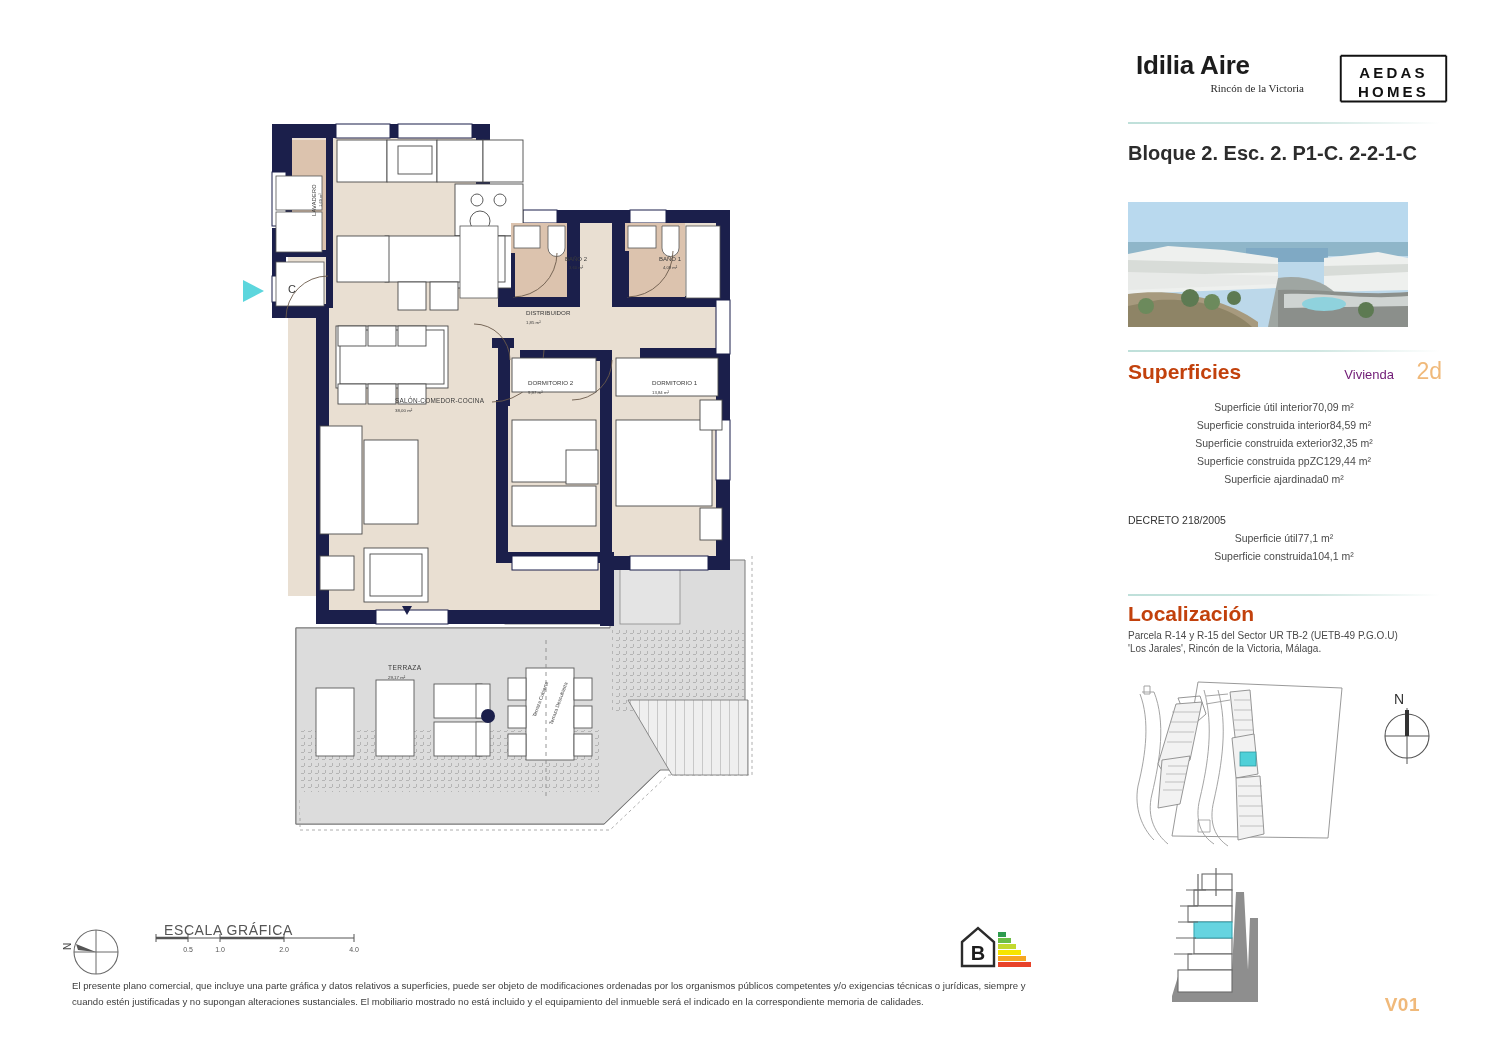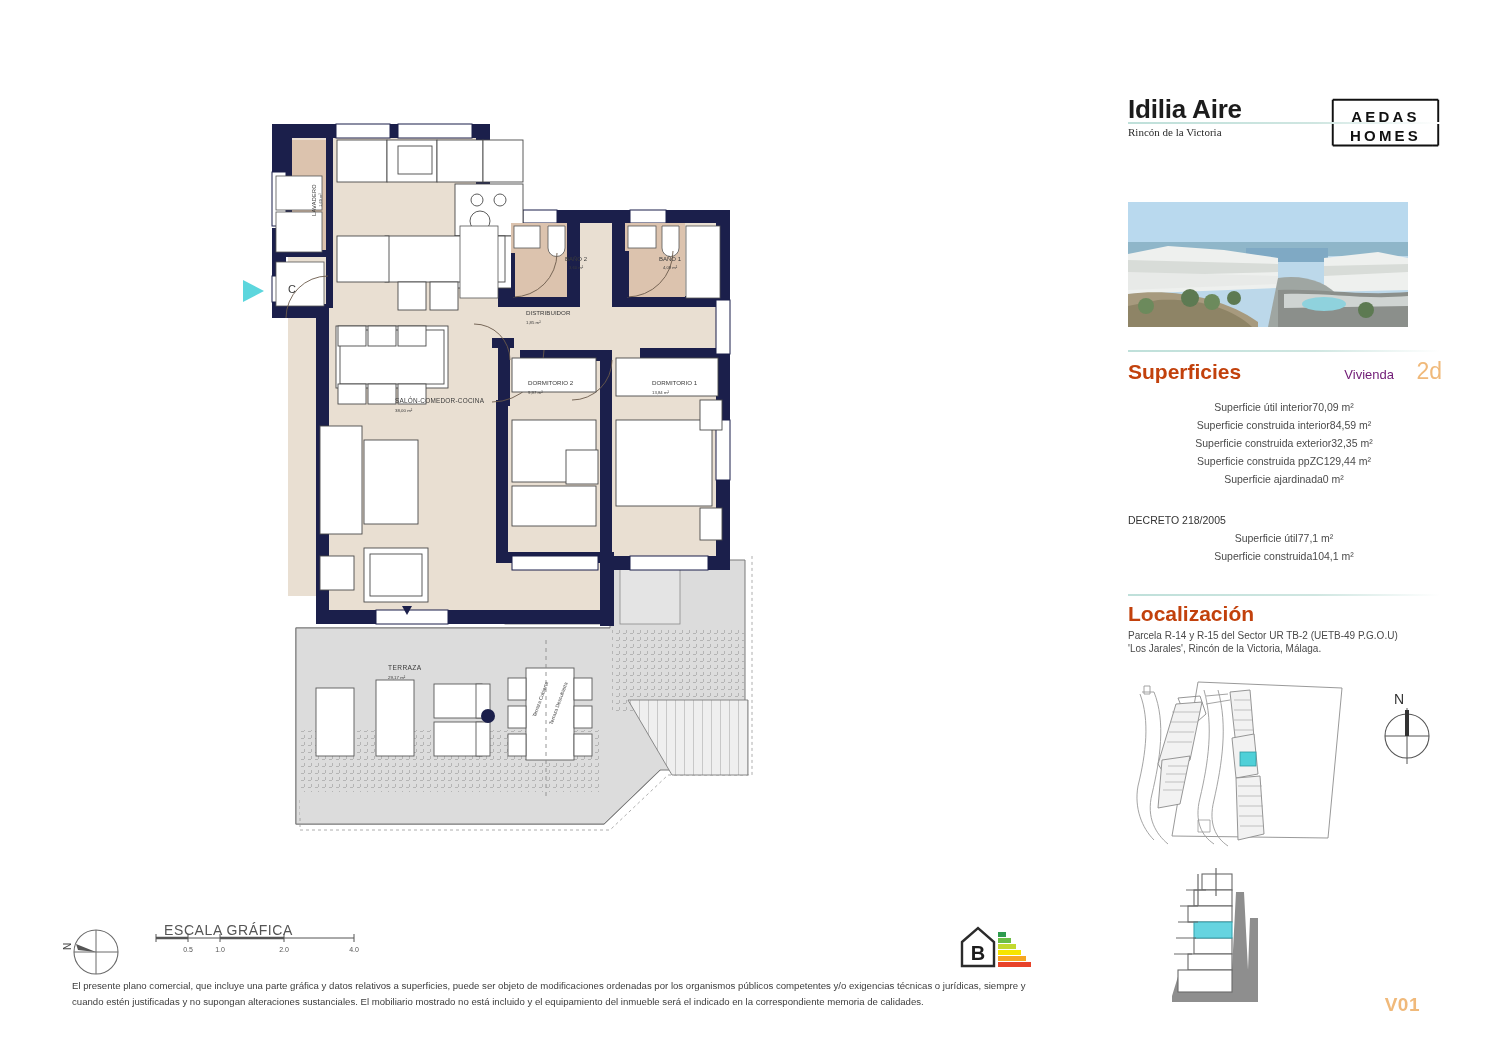--- a/index.html
+++ b/index.html
@@ -14,7 +14,7 @@
   
   #right-panel{position:absolute;left:1120px;top:0;width:330px;height:1050px;}
 
-  .brand-row{position:absolute;left:8px;top:52px;width:312px;height:62px;margin-top:44px;}
+  .brand-row{position:absolute;left:16px;top:52px;width:312px;height:62px;}
   .brand-name{font-size:26px;font-weight:bold;color:#1c1c1c;letter-spacing:-.2px;
               font-family:"Liberation Sans",sans-serif;line-height:1;}
   .brand-sub{font-size:11px;color:#2a2a2a;font-family:"Liberation Serif",serif;

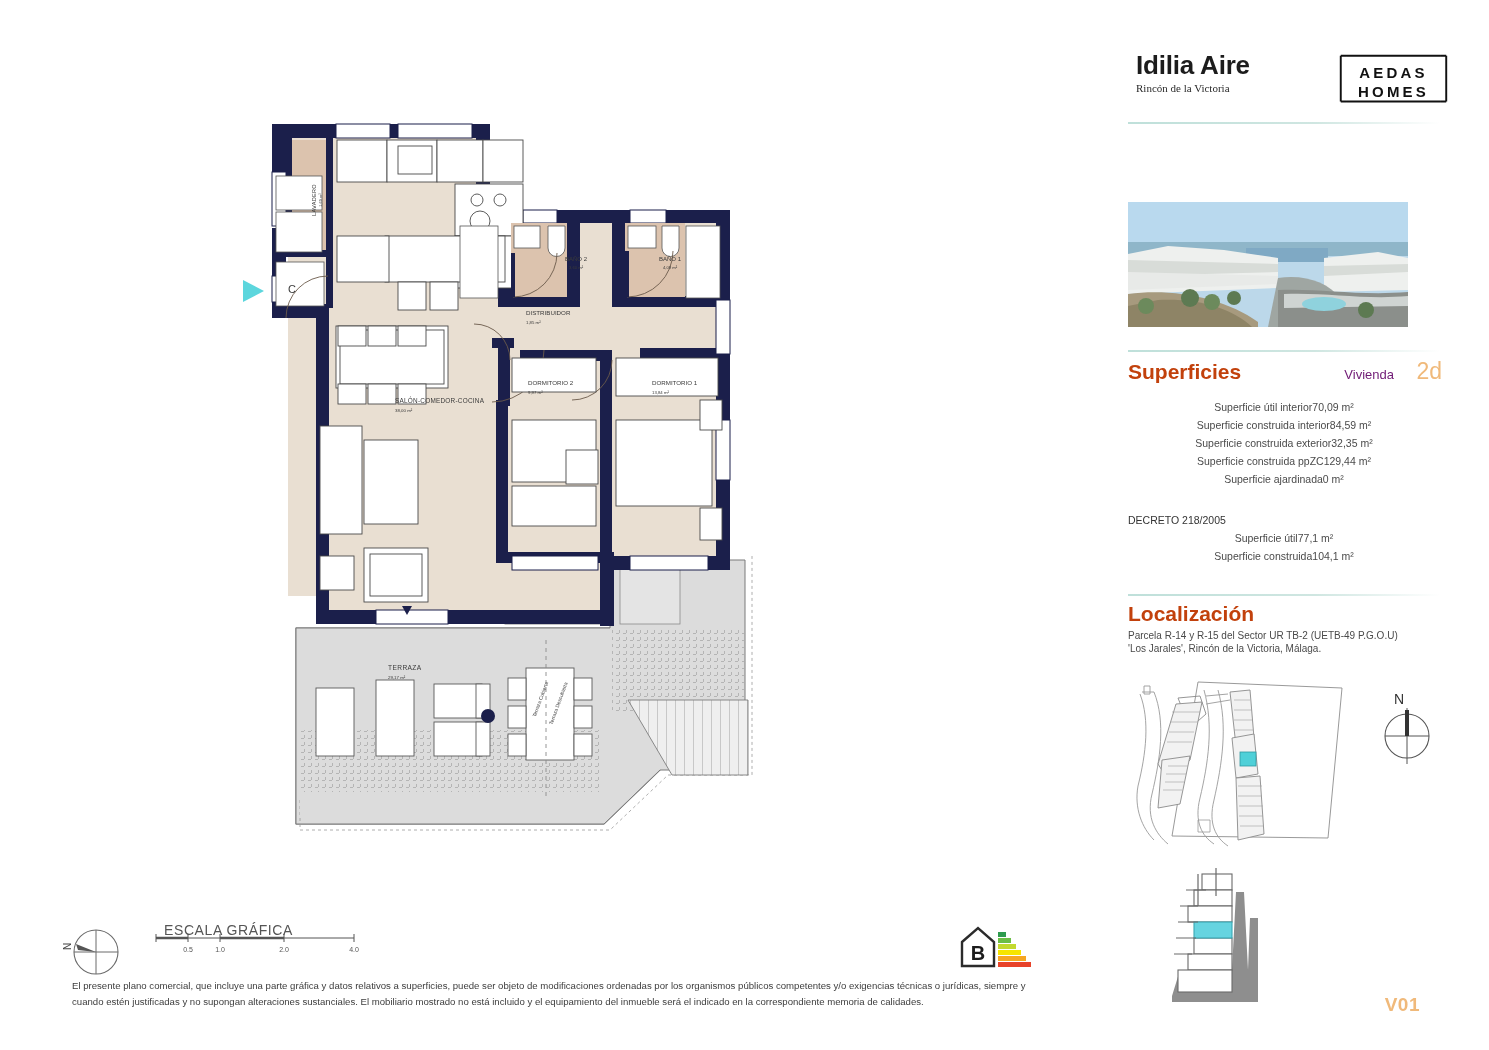--- a/index.html
+++ b/index.html
@@ -18,7 +18,7 @@
   .brand-name{font-size:26px;font-weight:bold;color:#1c1c1c;letter-spacing:-.2px;
               font-family:"Liberation Sans",sans-serif;line-height:1;}
   .brand-sub{font-size:11px;color:#2a2a2a;font-family:"Liberation Serif",serif;
-             margin-top:4px;text-align:left;width:168px;}
+             margin-top:4px;text-align:right;width:168px;}
   .aedas-box{position:absolute;right:0;top:2px;width:109px;height:56px;}
   .aedas-box .bx{position:absolute;inset:0;}
   .aedas-txt{position:absolute;left:0;right:0;top:9px;text-align:center;

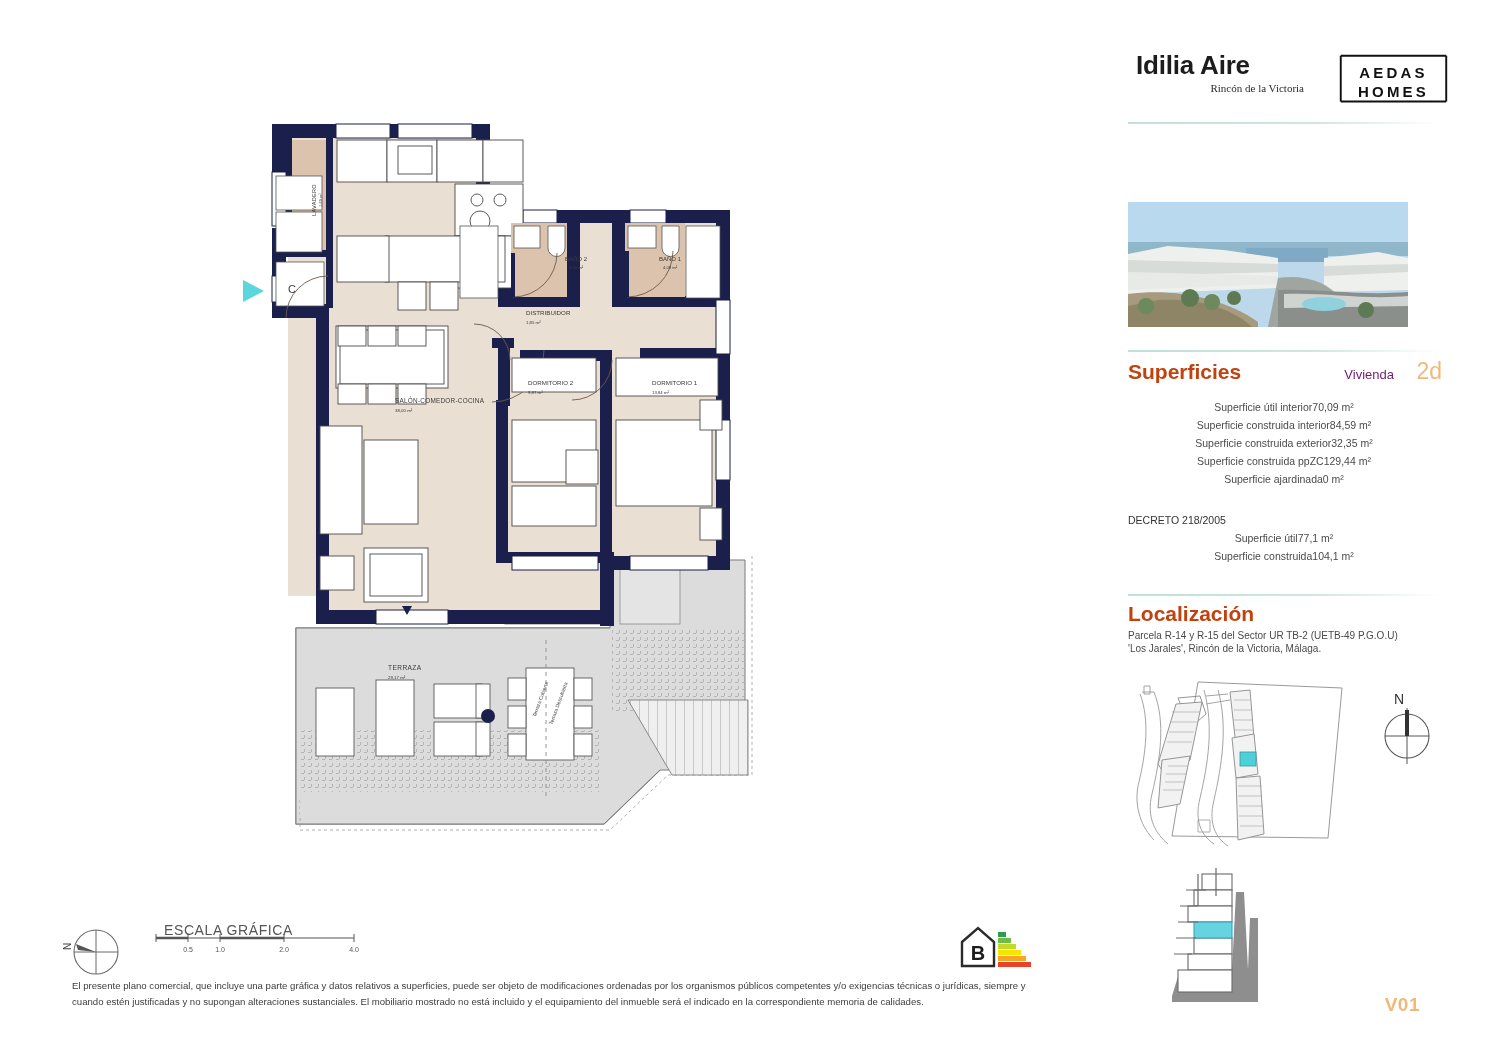--- a/index.html
+++ b/index.html
@@ -354,6 +354,7 @@
 
     <div class="rule" id="rule1"></div>
 
+    <div class="block-title">Bloque 2. Esc. 2. P1-C. 2-2-1-C</div>
 
     <svg id="photo" viewBox="0 0 280 125">
       <rect width="280" height="125" fill="#bcd8ea"></rect>

